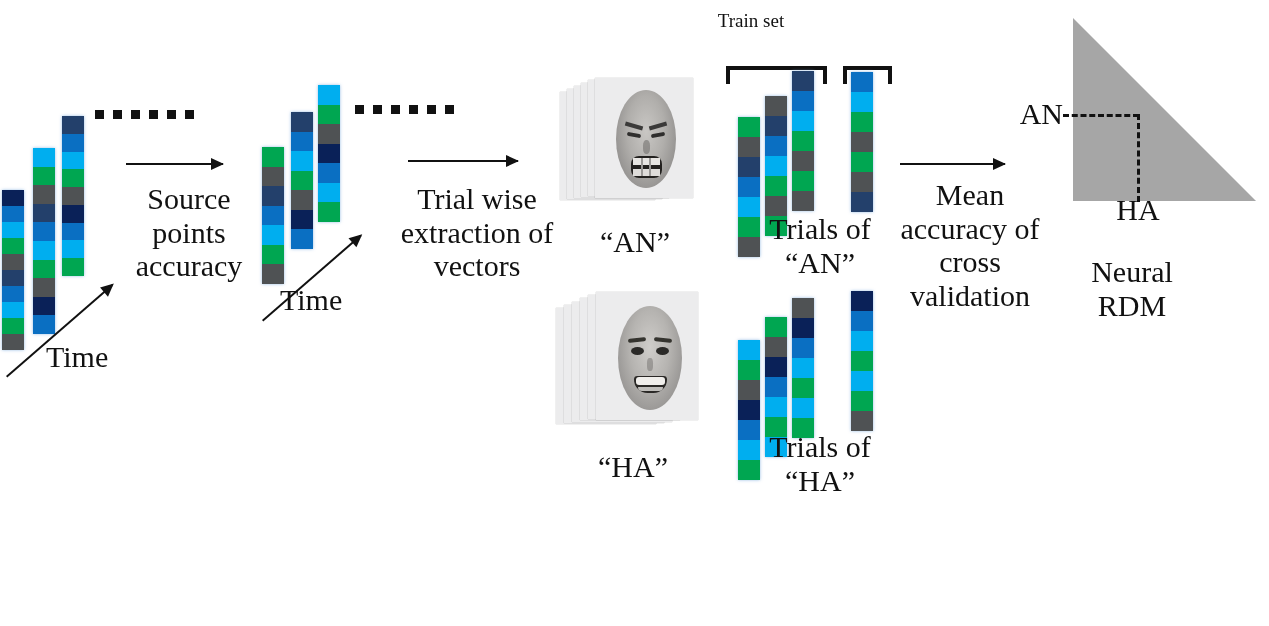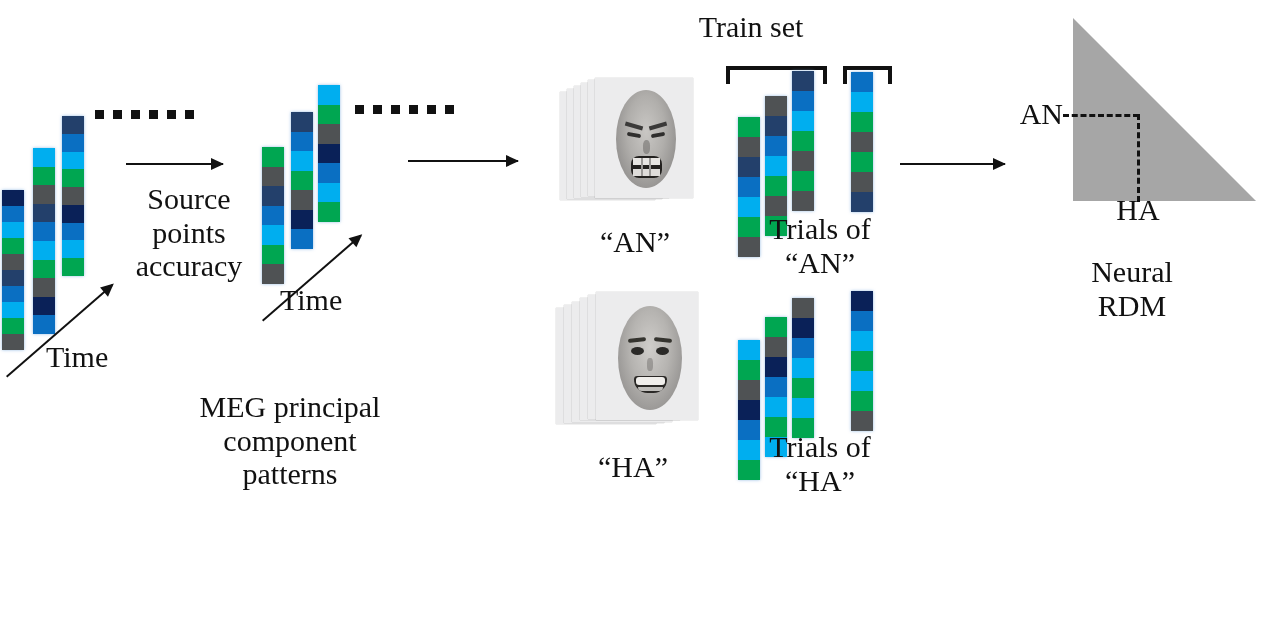--- a/index.html
+++ b/index.html
@@ -12,7 +12,7 @@
   .txt{position:absolute;text-align:center;line-height:1.12;
        font-family:"Liberation Serif", serif;color:#111;white-space:pre-line;}
   .t30{font-size:30px;}
-  .t29{font-size:30px;}
+  .t29{font-size:19px;}
 
   
   .bar{position:absolute;width:22px;

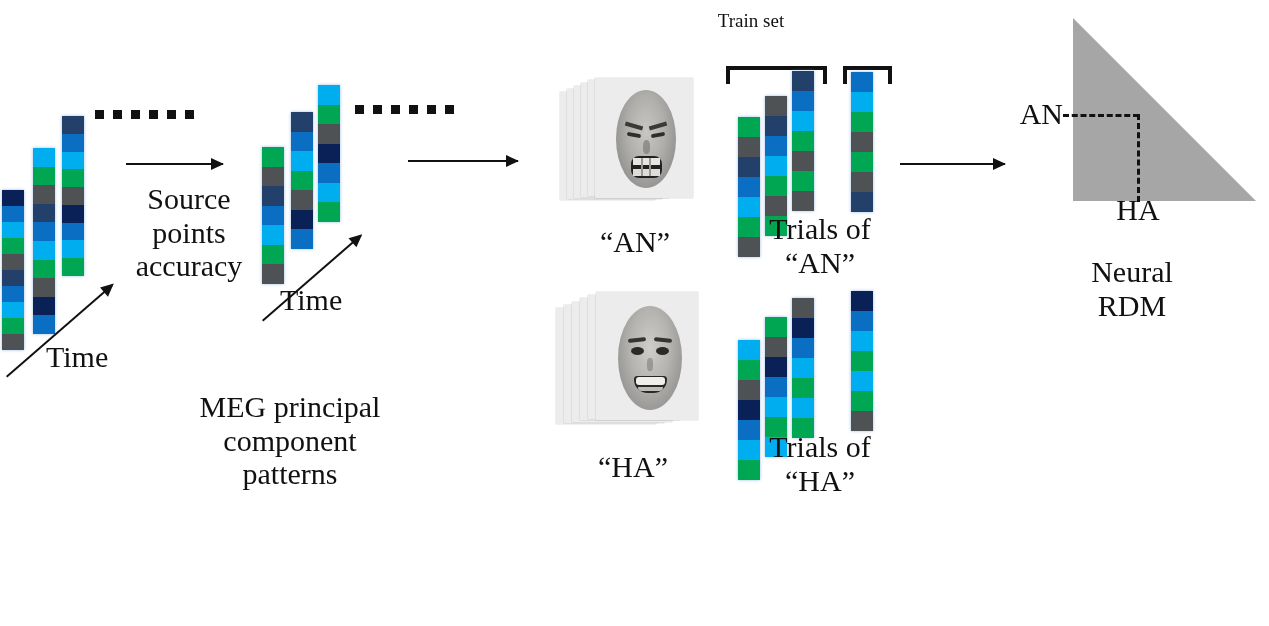--- a/index.html
+++ b/index.html
@@ -168,6 +168,9 @@
   <div class="txt t30" style="left:280px;top:283px;width:90px;text-align:left;">Time</div>
 
   <div class="arrow-h" style="left:408px;top:160px;width:110px;"></div>
+  <div class="txt t30" style="left:392px;top:182px;width:170px;">Trial wise
+extraction of
+vectors</div>
 
   <div class="facestack" style="left:560px;top:78px;width:135px;height:138px;">
     <div class="sheet" style="left:0px;  top:14px; width:95px;height:108px;"></div>

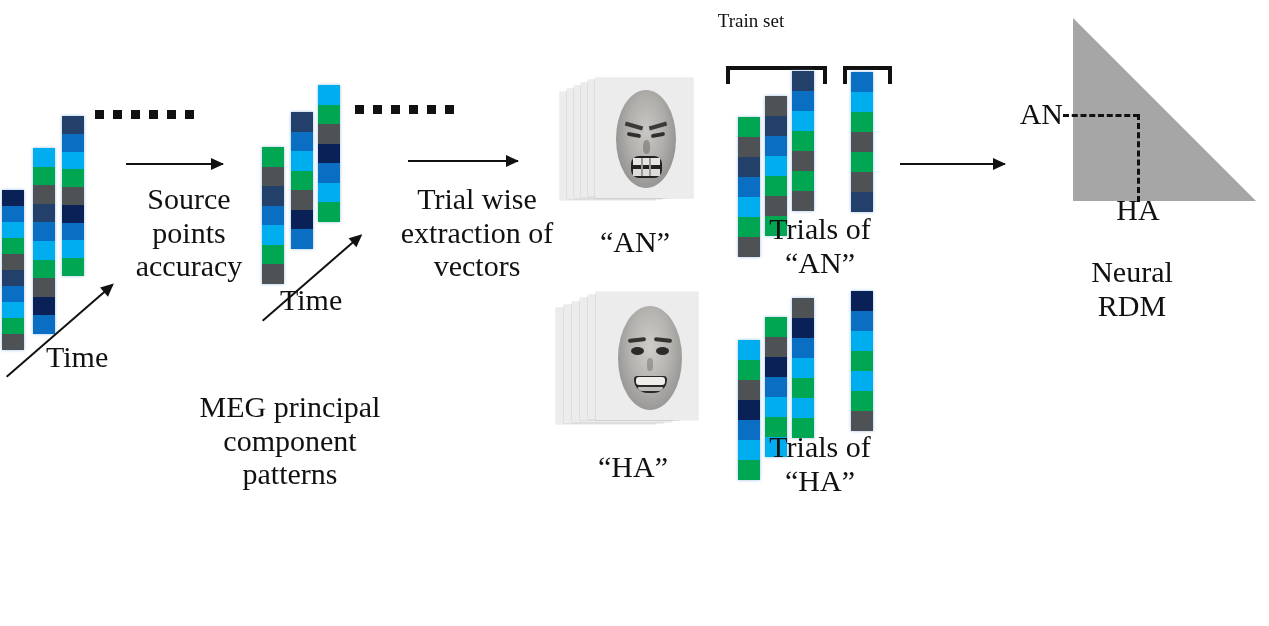--- a/index.html
+++ b/index.html
@@ -322,6 +322,10 @@
 
 
   <div class="arrow-h" style="left:900px;top:163px;width:105px;"></div>
+  <div class="txt t30" style="left:895px;top:178px;width:150px;">Mean
+accuracy of
+cross
+validation</div>
 
   <div class="tri" style="left:1073px;top:18px;width:183px;height:183px;
         background:#a6a6a6;

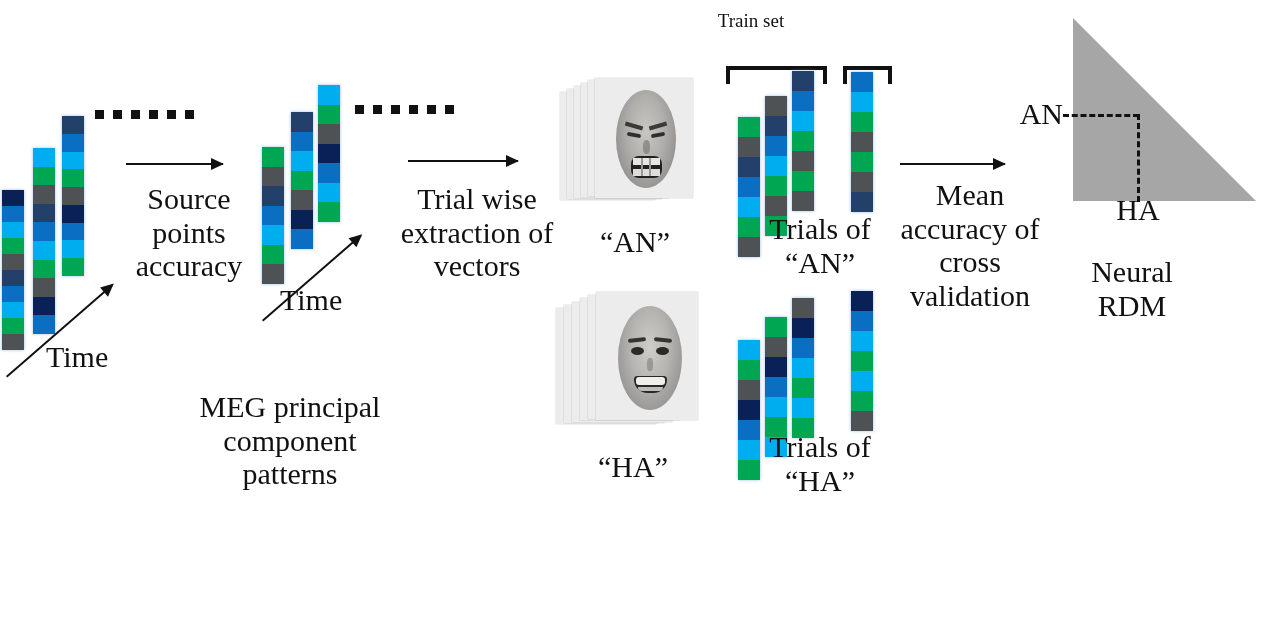--- a/index.html
+++ b/index.html
@@ -116,9 +116,6 @@
 points
 accuracy</div>
 
-  <div class="txt t30" style="left:175px;top:390px;width:230px;">MEG principal
-component
-patterns</div>
 
   <div id="group-meg-pca">
       <div class="bar" style="left: 262px; top: 147px; height: 137px;">

